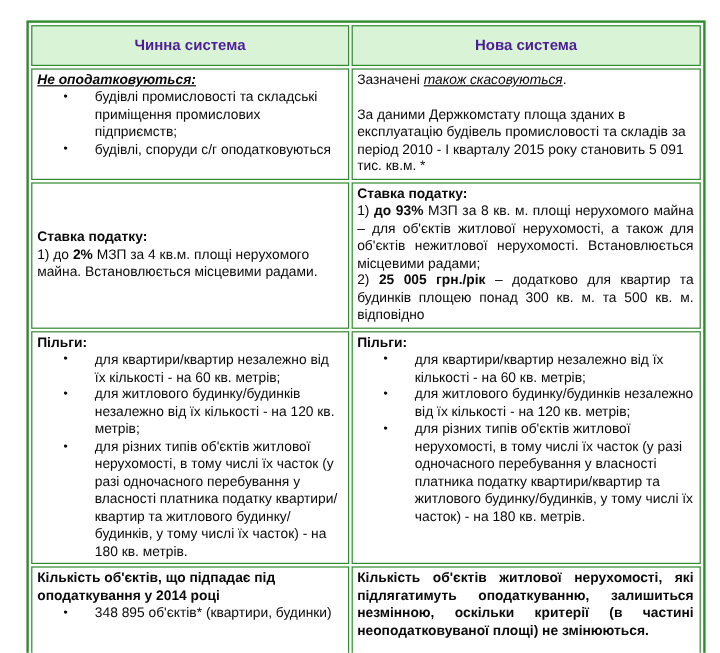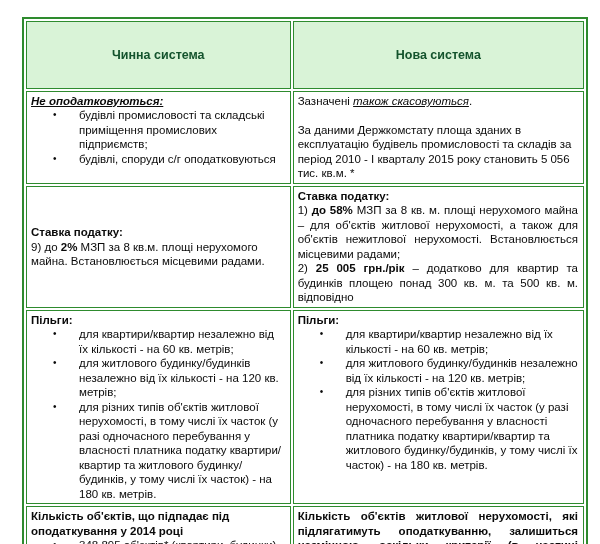--- a/index.html
+++ b/index.html
@@ -20,8 +20,8 @@
   }
   th{
     background:#d9f3d7;border:1px solid #2e8b2e;
-    font-size:12.5px;font-weight:bold;color:#14532d;
-    text-align:center;padding:26px 4px;
+    font-size:12.5px;font-weight:bold;color:#4c1d95;
+    text-align:center;padding:9px 4px;
   }
   td{
     border:1px solid #2e8b2e;vertical-align:top;

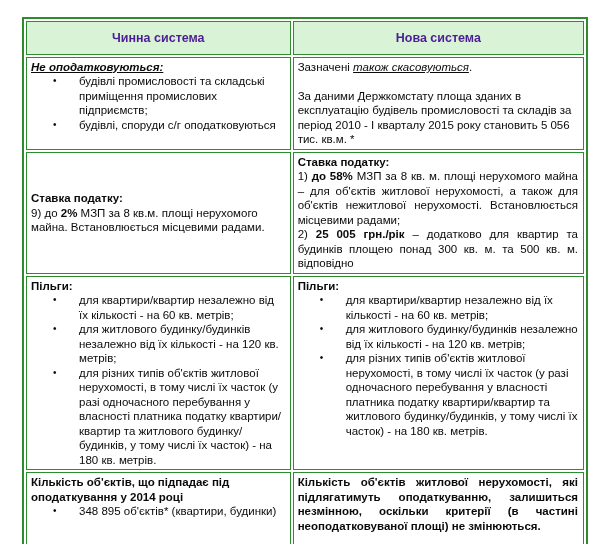--- a/index.html
+++ b/index.html
@@ -69,7 +69,7 @@
           <td>
             <div class="para"><span class="txt"><span>Зазначені </span><span class="i u">також скасовуються</span><span>.</span></span></div>
             <div class="para">&nbsp;</div>
-            <div class="para"><span class="txt"><span>За даними Держкомстату площа зданих в експлуатацію будівель промисловості та складів за період 2010 - І кварталу 2015 року становить 5 056 тис. кв.м. *</span></span></div>
+            <div class="para"><span class="txt"><span>За даними Держкомстату площа зданих в експлуатацію будівель промисловості та складів за період 2010 - І кварталу 2015 року становить 5 091 тис. кв.м. *</span></span></div>
           </td>
         </tr>
         <tr style="height: 84px;">

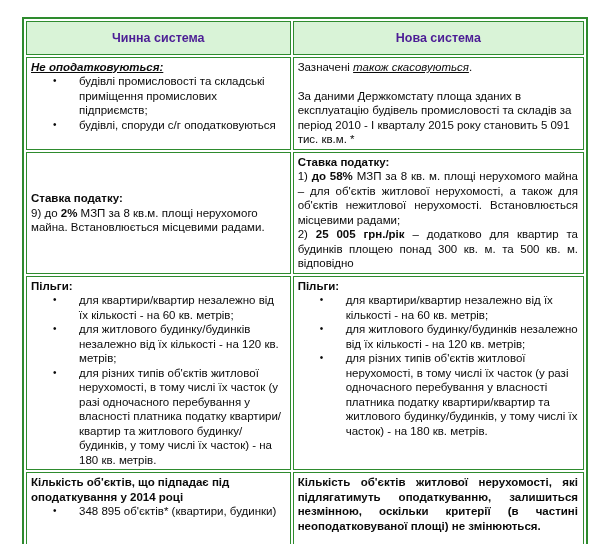--- a/index.html
+++ b/index.html
@@ -79,7 +79,7 @@
           </td>
           <td>
             <div class="para"><span class="txt"><span class="b">Ставка податку:</span></span></div>
-            <div class="para justify"><span class="txt"><span>1) </span><span class="b">до 58%</span><span> МЗП за 8 кв. м. площі нерухомого майна – для об'єктів житлової нерухомості, а також для об'єктів нежитлової нерухомості. Встановлюється місцевими радами;</span></span></div>
+            <div class="para justify"><span class="txt"><span>1) </span><span class="b">до 93%</span><span> МЗП за 8 кв. м. площі нерухомого майна – для об'єктів житлової нерухомості, а також для об'єктів нежитлової нерухомості. Встановлюється місцевими радами;</span></span></div>
             <div class="para justify"><span class="txt"><span>2) </span><span class="b">25 005 грн./рік</span><span> – додатково для квартир та будинків площею понад 300 кв. м. та 500 кв. м. відповідно</span></span></div>
           </td>
         </tr>

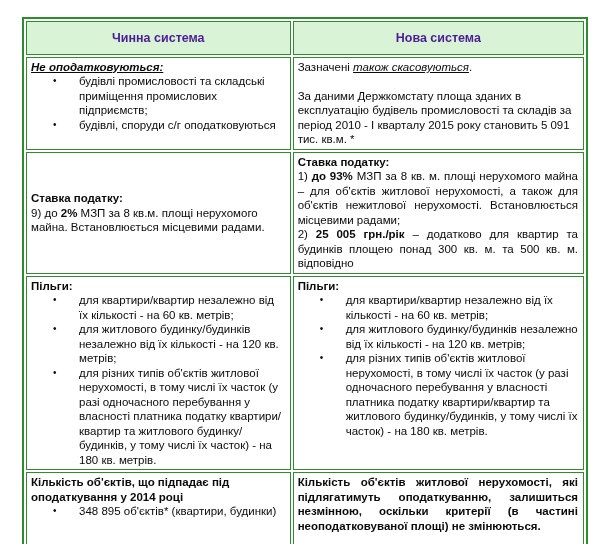--- a/index.html
+++ b/index.html
@@ -75,7 +75,7 @@
         <tr style="height: 84px;">
           <td style="vertical-align: middle;">
             <div class="para"><span class="txt"><span class="b">Ставка податку:</span></span></div>
-            <div class="para"><span class="txt"><span>9) до </span><span class="b">2%</span><span> МЗП за 8 кв.м. площі нерухомого майна. Встановлюється місцевими радами.</span></span></div>
+            <div class="para"><span class="txt"><span>1) до </span><span class="b">2%</span><span> МЗП за 8 кв.м. площі нерухомого майна. Встановлюється місцевими радами.</span></span></div>
           </td>
           <td>
             <div class="para"><span class="txt"><span class="b">Ставка податку:</span></span></div>

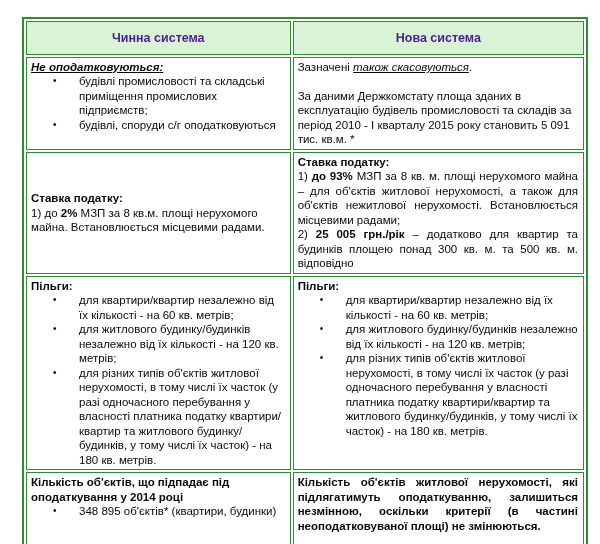--- a/index.html
+++ b/index.html
@@ -75,7 +75,7 @@
         <tr style="height: 84px;">
           <td style="vertical-align: middle;">
             <div class="para"><span class="txt"><span class="b">Ставка податку:</span></span></div>
-            <div class="para"><span class="txt"><span>1) до </span><span class="b">2%</span><span> МЗП за 8 кв.м. площі нерухомого майна. Встановлюється місцевими радами.</span></span></div>
+            <div class="para"><span class="txt"><span>1) до </span><span class="b">2%</span><span> МЗП за 4 кв.м. площі нерухомого майна. Встановлюється місцевими радами.</span></span></div>
           </td>
           <td>
             <div class="para"><span class="txt"><span class="b">Ставка податку:</span></span></div>

